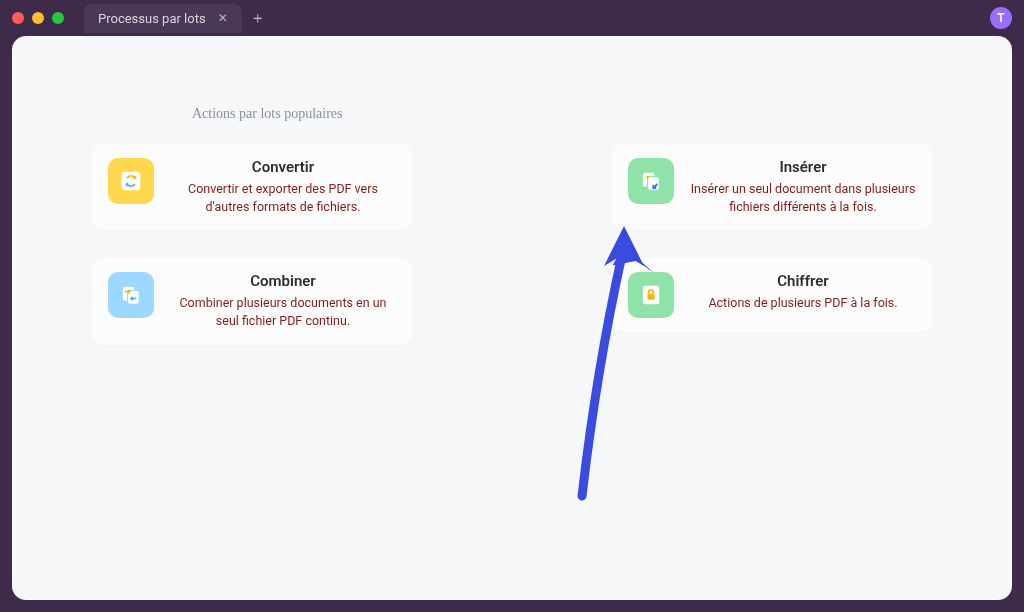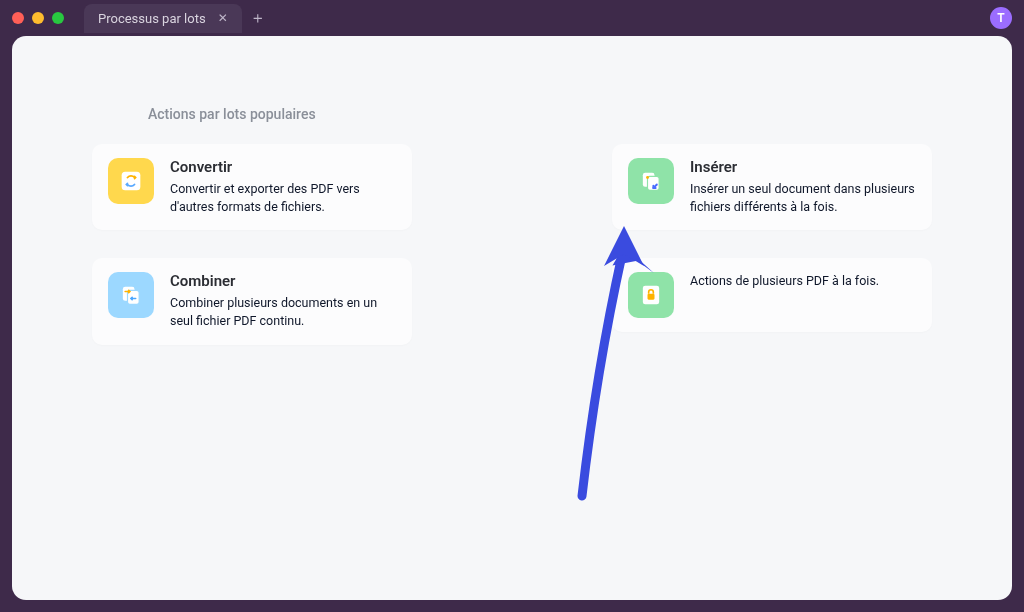--- a/index.html
+++ b/index.html
@@ -51,7 +51,7 @@
 
   .section-label {
     color: #8a8f99; font-size: 14px; font-weight: 500;
-    margin-left: 56px; margin-bottom: 22px;
+    margin-left: 100px; margin-bottom: 22px; font-family: Liberation Serif, serif;
   }
 
   .grid {

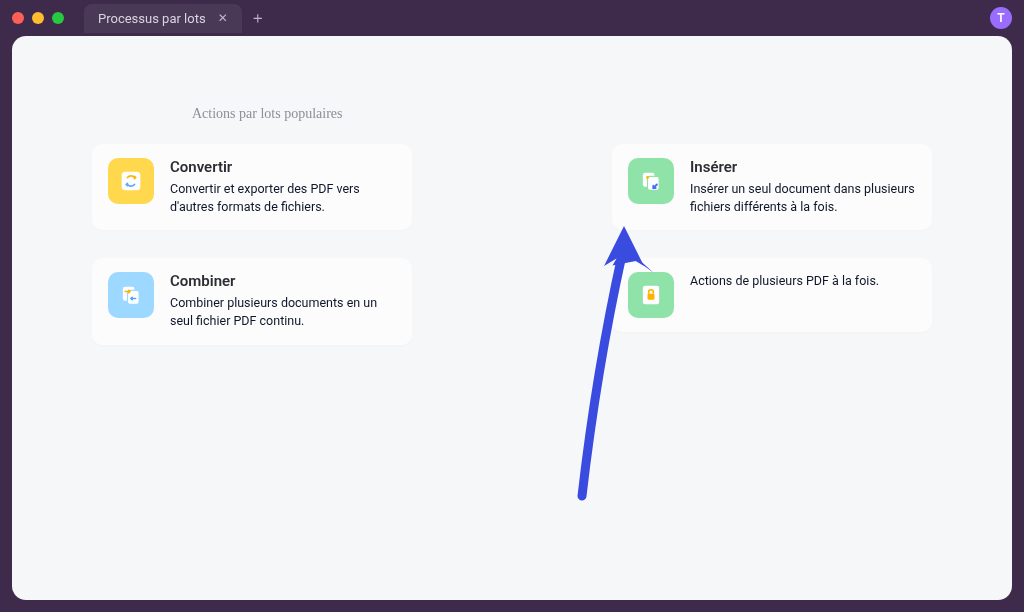--- a/index.html
+++ b/index.html
@@ -70,6 +70,7 @@
     display: flex; gap: 16px;
     align-items: flex-start;
     cursor: pointer;
+    text-align: center;
   }
   .icon-wrap {
     width: 46px; height: 46px; border-radius: 10px;

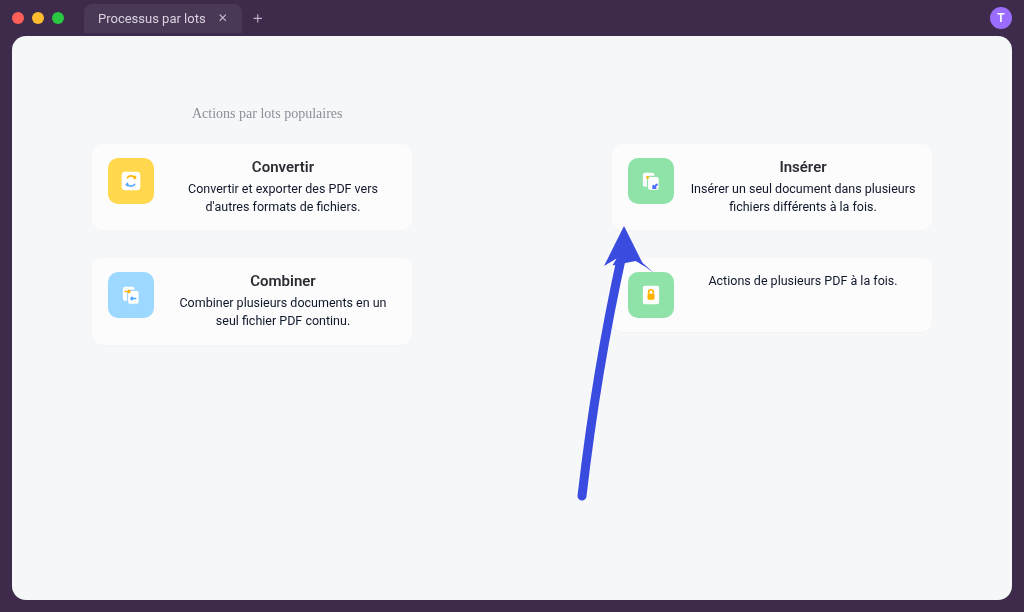--- a/index.html
+++ b/index.html
@@ -79,7 +79,7 @@
   }
   .card-text { flex: 1; }
   .card-title { font-size: 15px; font-weight: 600; color: #2b2d33; margin-bottom: 4px; }
-  .card-desc  { font-size: 12.5px; color: #0f172a; line-height: 1.45; }
+  .card-desc  { font-size: 12.5px; color: #7f1d1d; line-height: 1.45; }
 
   .icon-svg { width: 28px; height: 28px; }
 

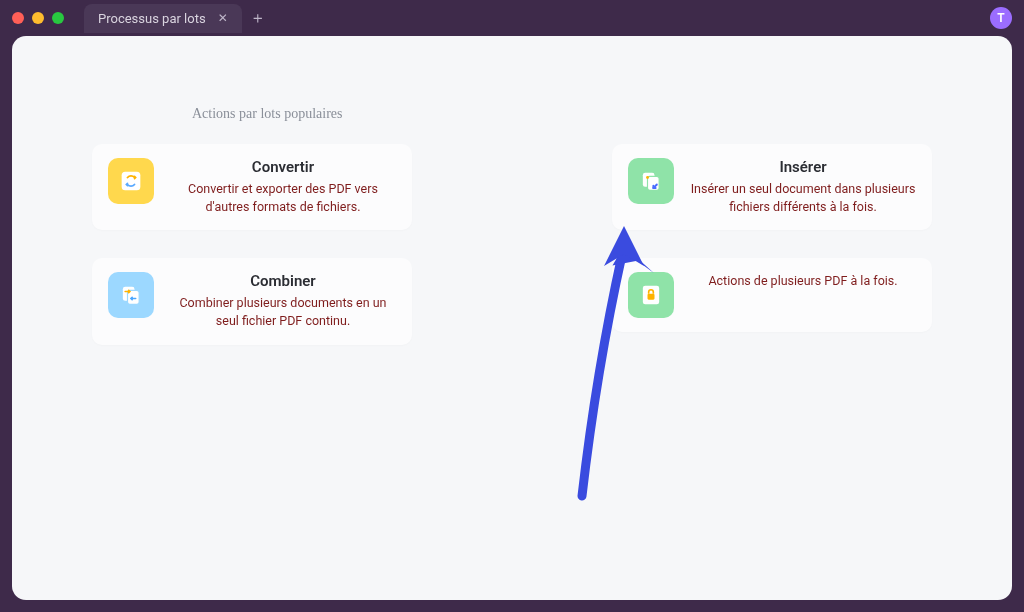--- a/index.html
+++ b/index.html
@@ -177,6 +177,7 @@
           </svg>
         </div>
         <div class="card-text">
+          <div class="card-title">Chiffrer</div>
           <div class="card-desc">Actions de plusieurs PDF à la fois.</div>
         </div>
       </div>

